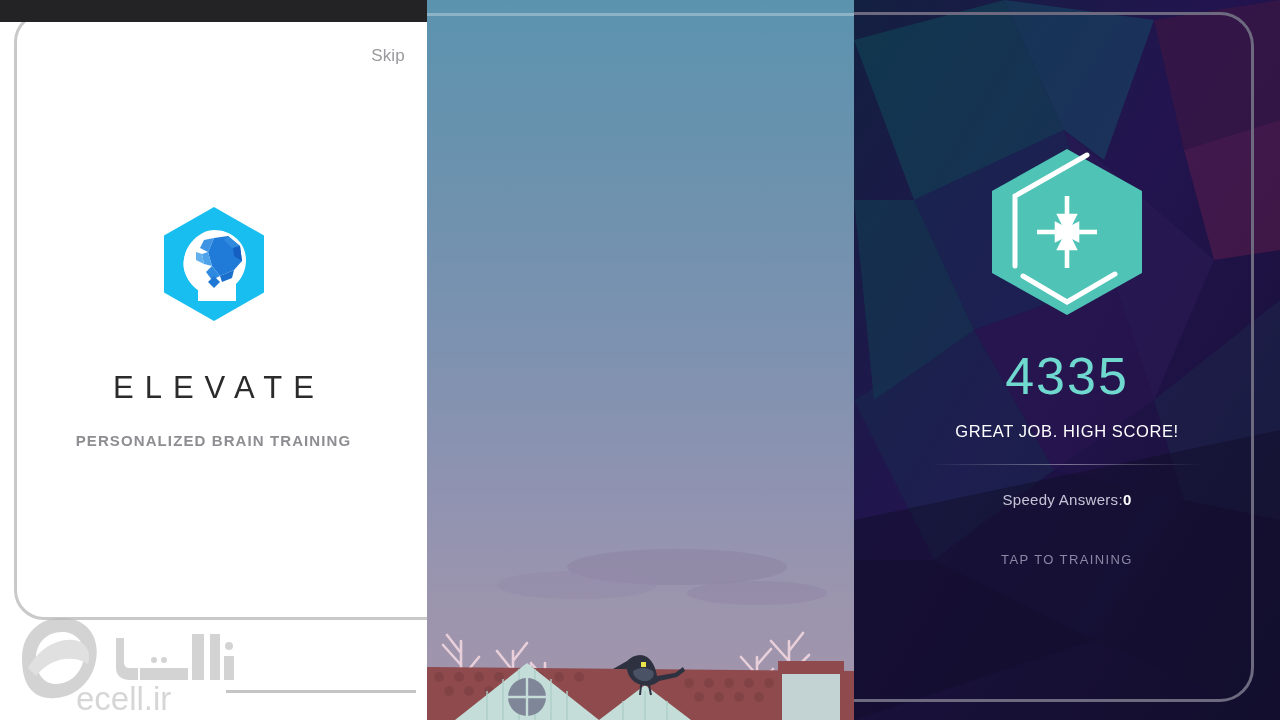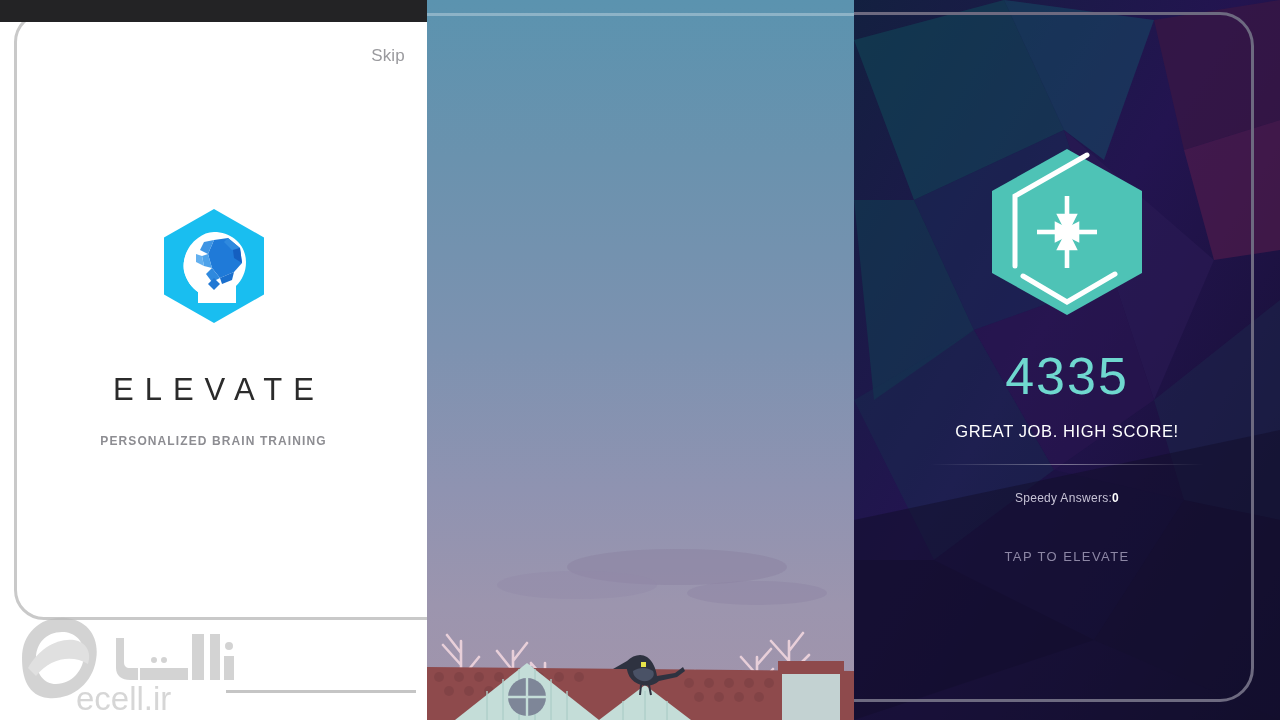--- a/index.html
+++ b/index.html
@@ -30,7 +30,7 @@
   .logo-hex svg { display:block; }
   .brand-name { margin-top:48px; font-size:31px; letter-spacing:11px; color:#2b2b2b;
                 font-weight:300; padding-left:11px; }
-  .brand-sub { margin-top:26px; font-size:12px; letter-spacing:1.1px;
+  .brand-sub { margin-top:26px; font-size:15px; letter-spacing:1.1px;
                color:#8d8d92; font-weight:bold; }
 
   

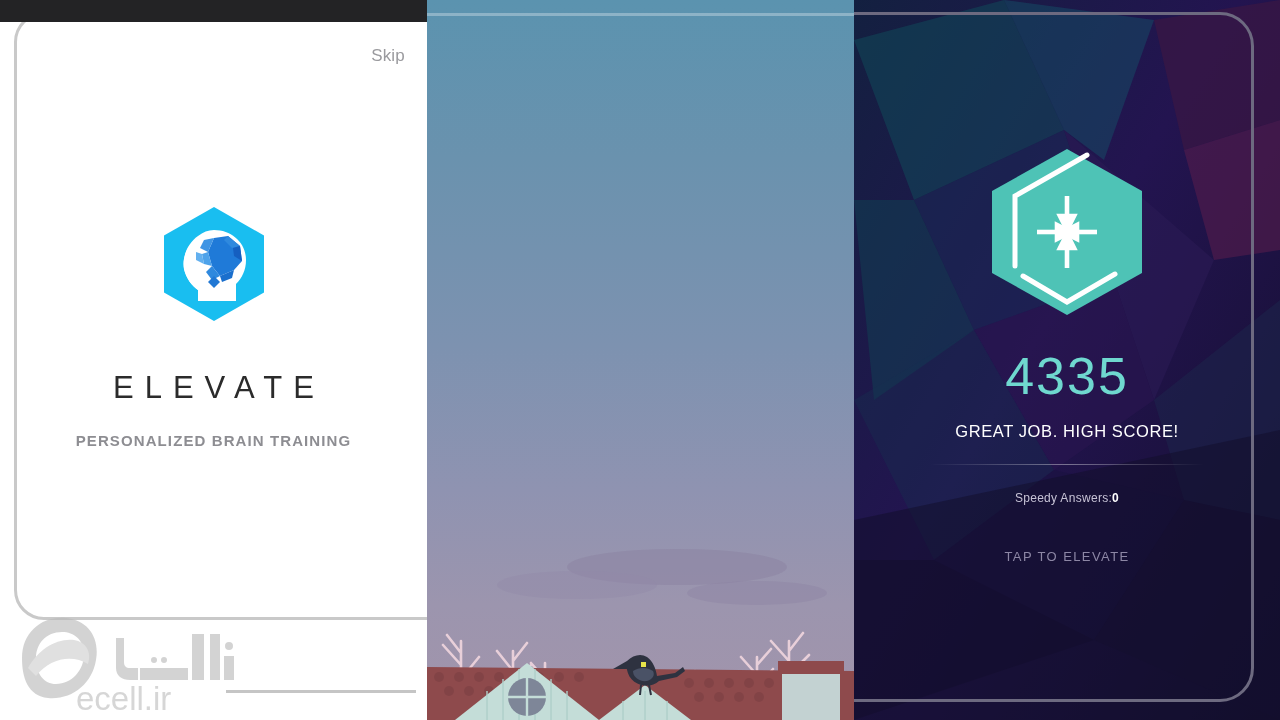--- a/index.html
+++ b/index.html
@@ -61,7 +61,7 @@
   .res-divider { margin-top:23px; width:274px; height:1px;
                  background:linear-gradient(90deg, rgba(255,255,255,0),
                    rgba(255,255,255,.40), rgba(255,255,255,0)); }
-  .res-stat { margin-top:26px; font-size:12px; color:#c7c3d6; letter-spacing:.3px; }
+  .res-stat { margin-top:26px; font-size:15px; color:#c7c3d6; letter-spacing:.3px; }
   .res-stat .sv { color:#ffffff; font-weight:bold; }
   .res-tap { margin-top:44px; font-size:13px; color:#8d87a5; letter-spacing:1.4px; }
 </style>

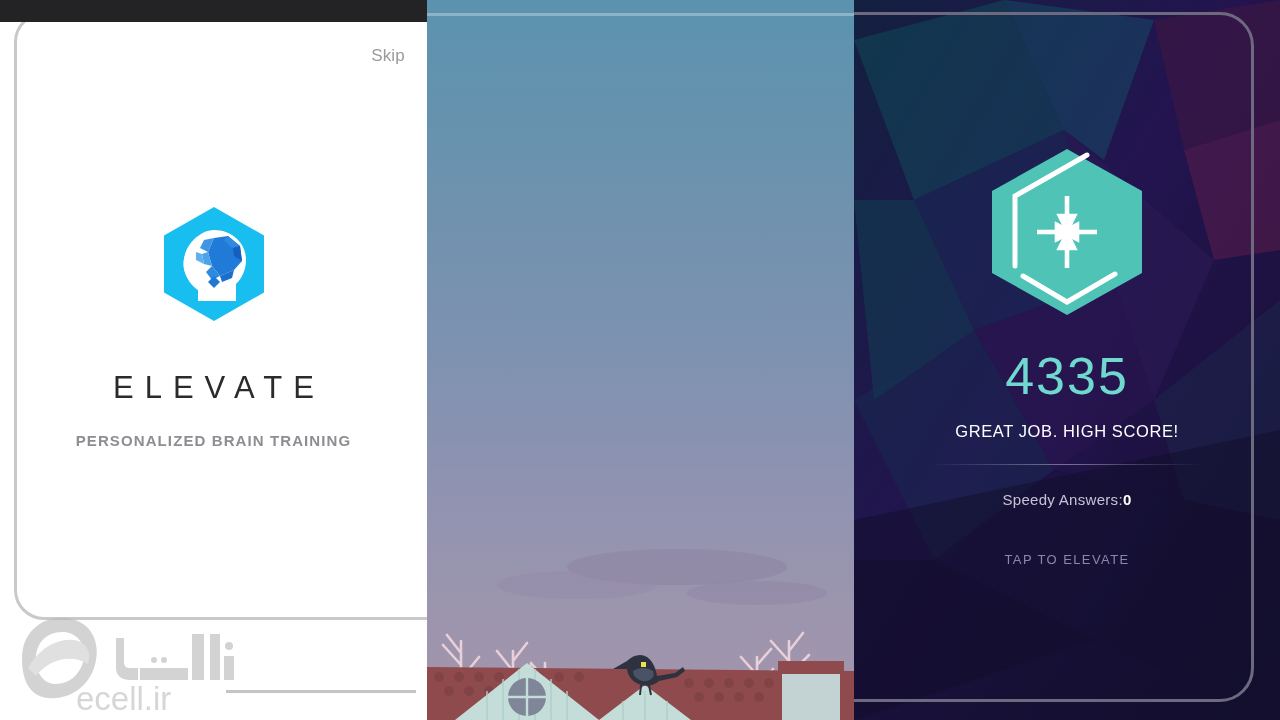--- a/index.html
+++ b/index.html
@@ -249,7 +249,7 @@
       <div class="res-stat">
         <span>Speedy Answers:</span><span class="sv">0</span>
       </div>
-      <div class="res-tap">TAP TO ELEVATE</div>
+      <div class="res-tap">TAP TO TRAINING</div>
     </div>
   </div>
 

